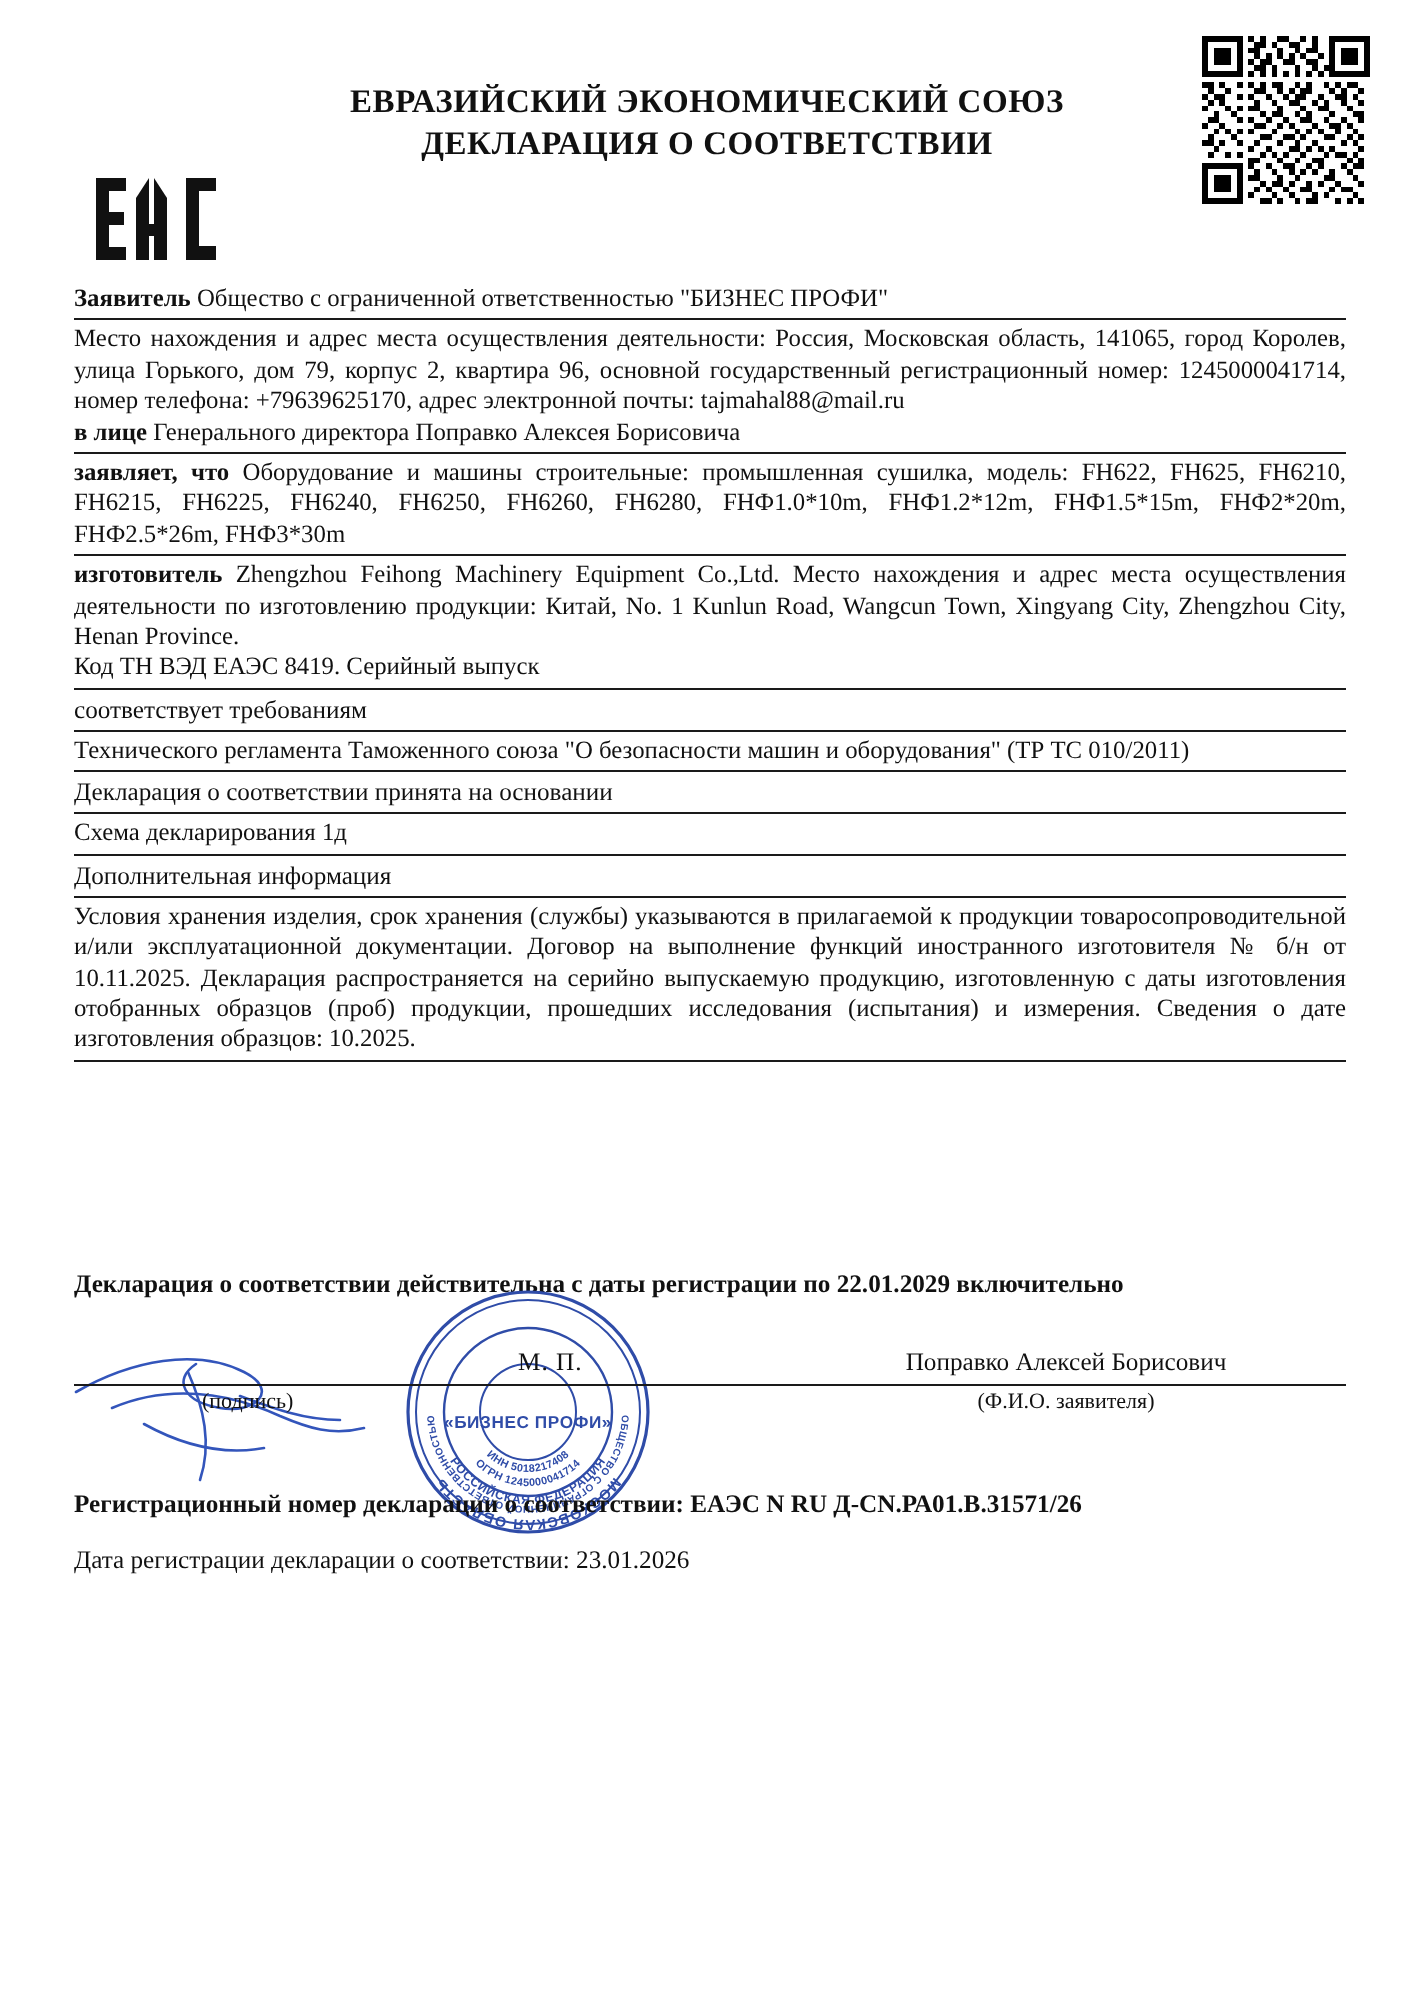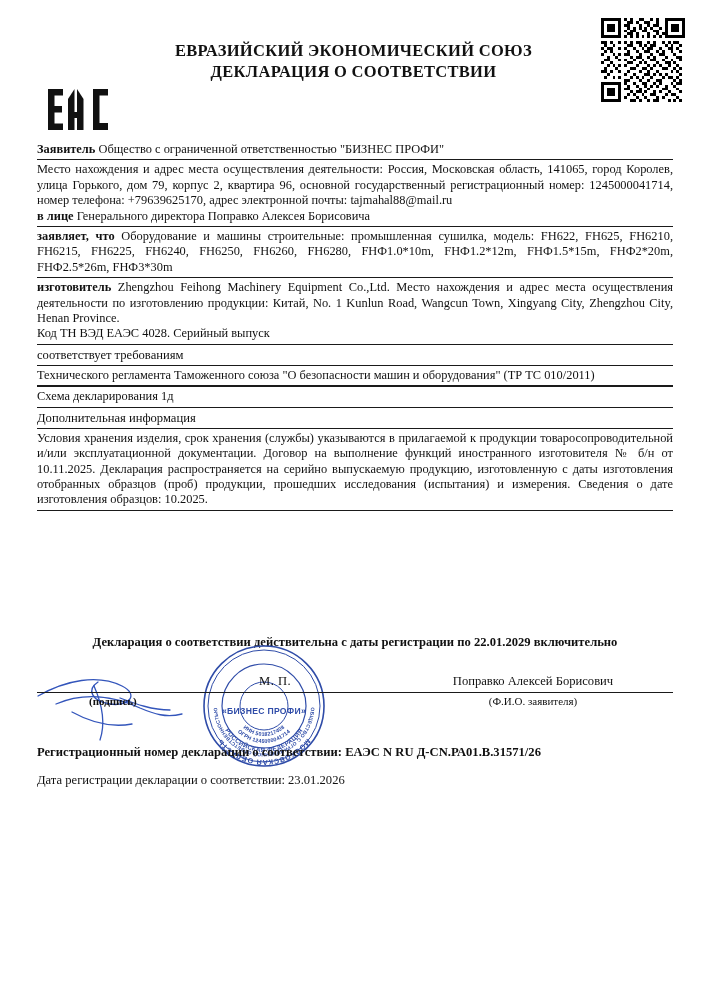--- a/index.html
+++ b/index.html
@@ -471,7 +471,7 @@
         <b class="lab">изготовитель</b>
         <span>Zhengzhou Feihong Machinery Equipment Co.,Ltd. Место нахождения и адрес места осуществления деятельности по изготовлению продукции: Китай, No. 1 Kunlun Road, Wangcun Town, Xingyang City, Zhengzhou City, Henan Province.</span>
       </div>
-      <div class="t">Код ТН ВЭД ЕАЭС 4028. Серийный выпуск</div>
+      <div class="t">Код ТН ВЭД ЕАЭС 8419. Серийный выпуск</div>
     </div>
     <div class="rule"></div>
 

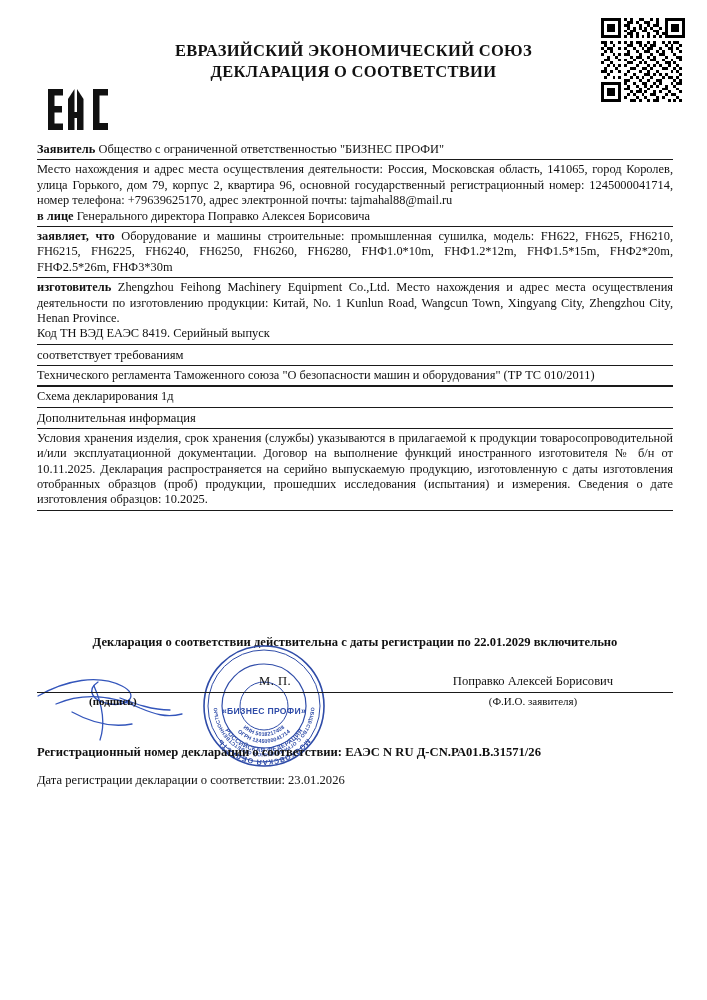--- a/index.html
+++ b/index.html
@@ -483,6 +483,7 @@
     </div>
     <div class="rule"></div>
 
+    <div class="hdrow">Декларация о соответствии принята на основании</div>
     <div class="rule"></div>
 
     <div class="blk">

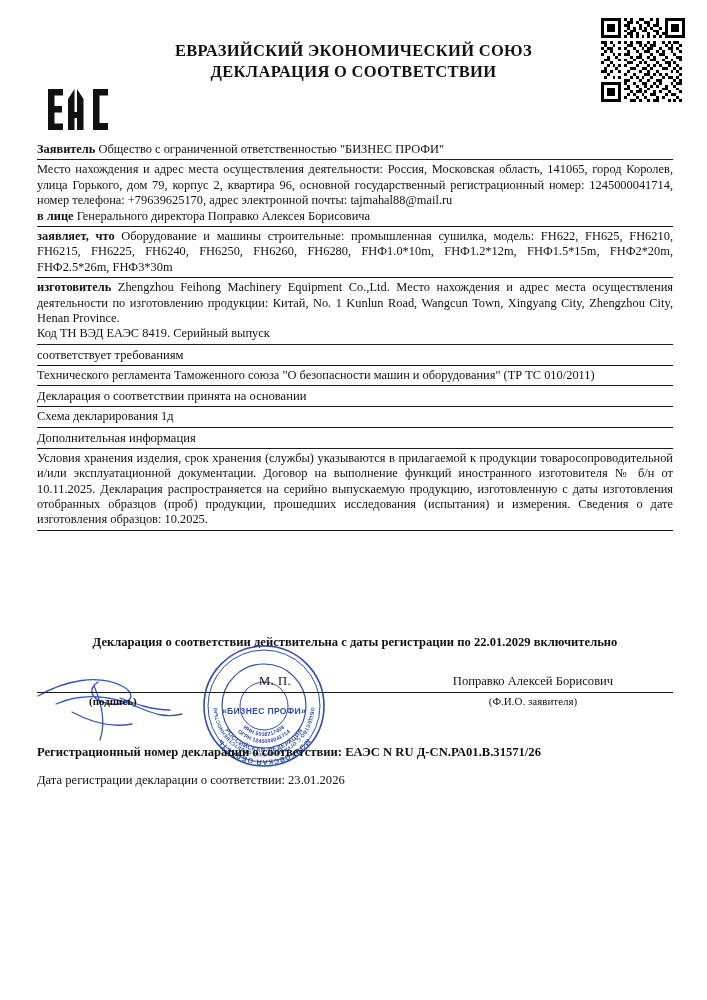--- a/index.html
+++ b/index.html
@@ -94,7 +94,6 @@
     font-size: 12.6px;
     font-weight: bold;
     line-height: 16px;
-    text-align: center;
   }
 
   

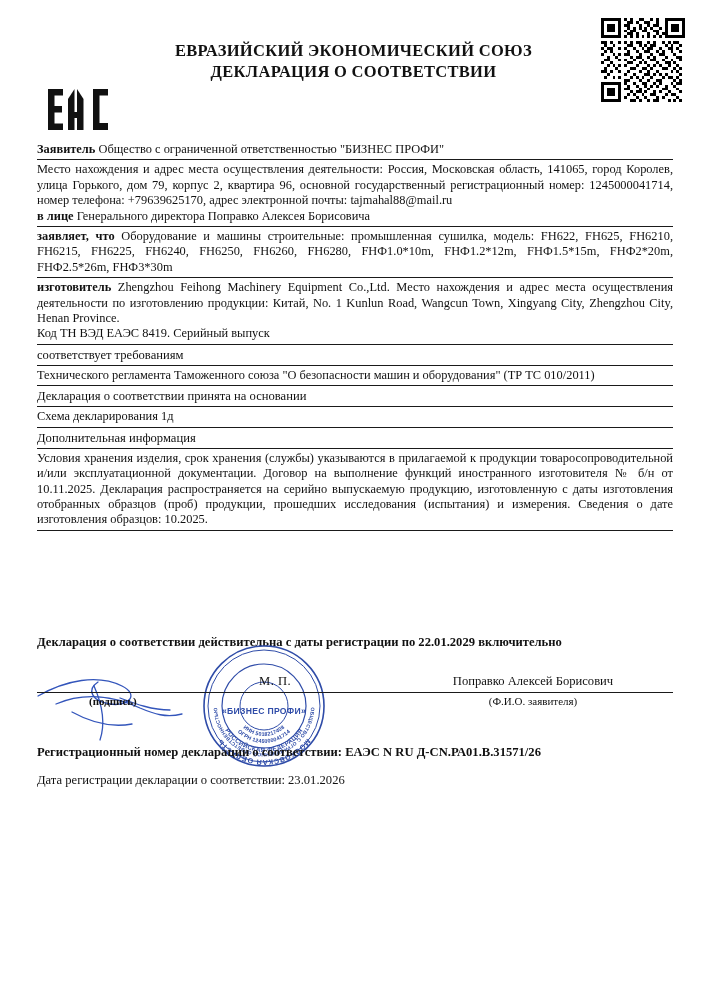--- a/index.html
+++ b/index.html
@@ -128,10 +128,9 @@
   }
   .sig-cap-left {
     position: absolute;
-    left: 52px;
+    left: 64px;
     top: 23px;
     font-size: 11px;
-    font-weight: bold;
   }
   .sig-cap-right {
     position: absolute;

